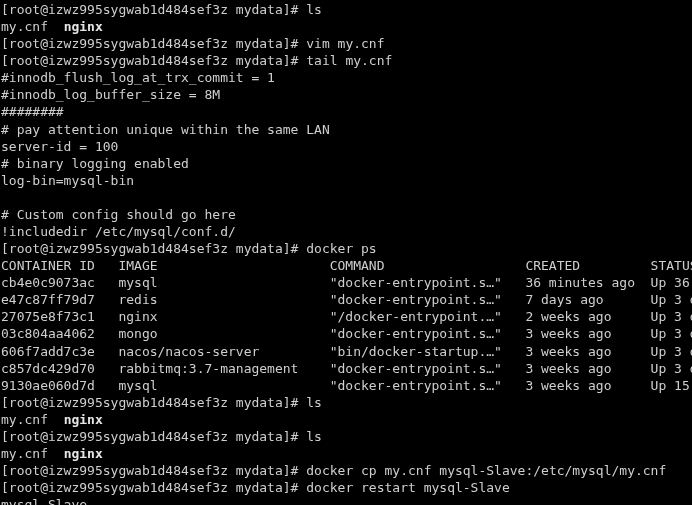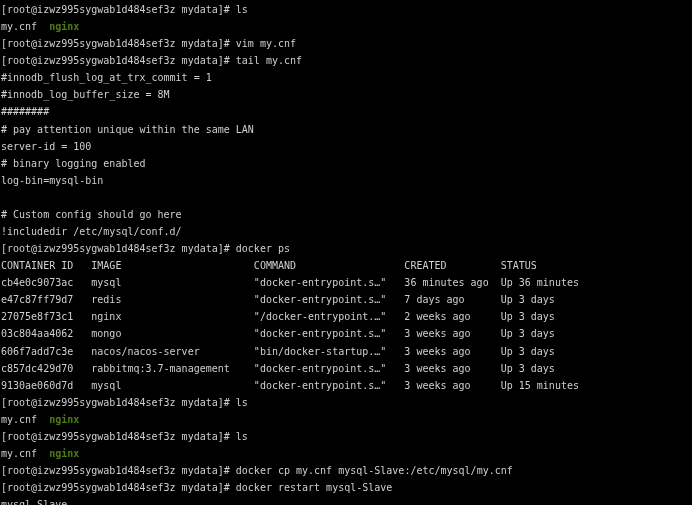--- a/index.html
+++ b/index.html
@@ -14,7 +14,7 @@
     background: #000000;
     overflow: hidden;
     font-family: "DejaVu Sans Mono", "Liberation Mono", monospace;
-    font-size: 10px;
+    font-size: 13px;
     line-height: 17.08px;
     color: #cfcfcf;
     -webkit-font-smoothing: antialiased;

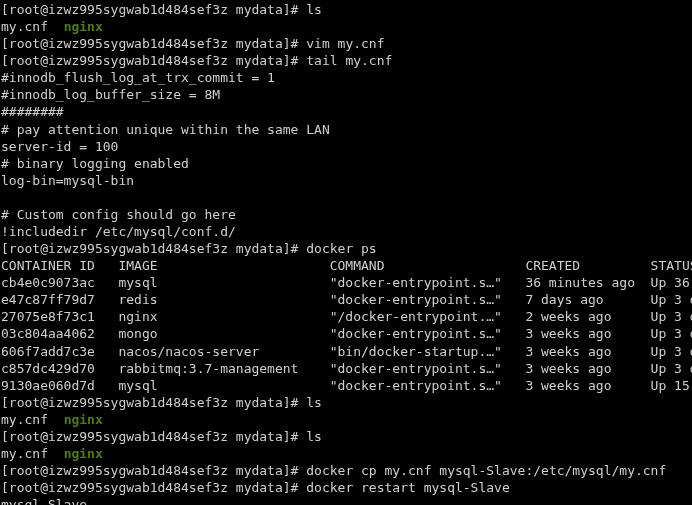--- a/index.html
+++ b/index.html
@@ -32,7 +32,7 @@
     letter-spacing: 0px;
   }
   .dir {
-    color: #4d7c0f;
+    color: #e5e5e5;
     font-weight: bold;
   }
   .plain { color: #cfcfcf; }

